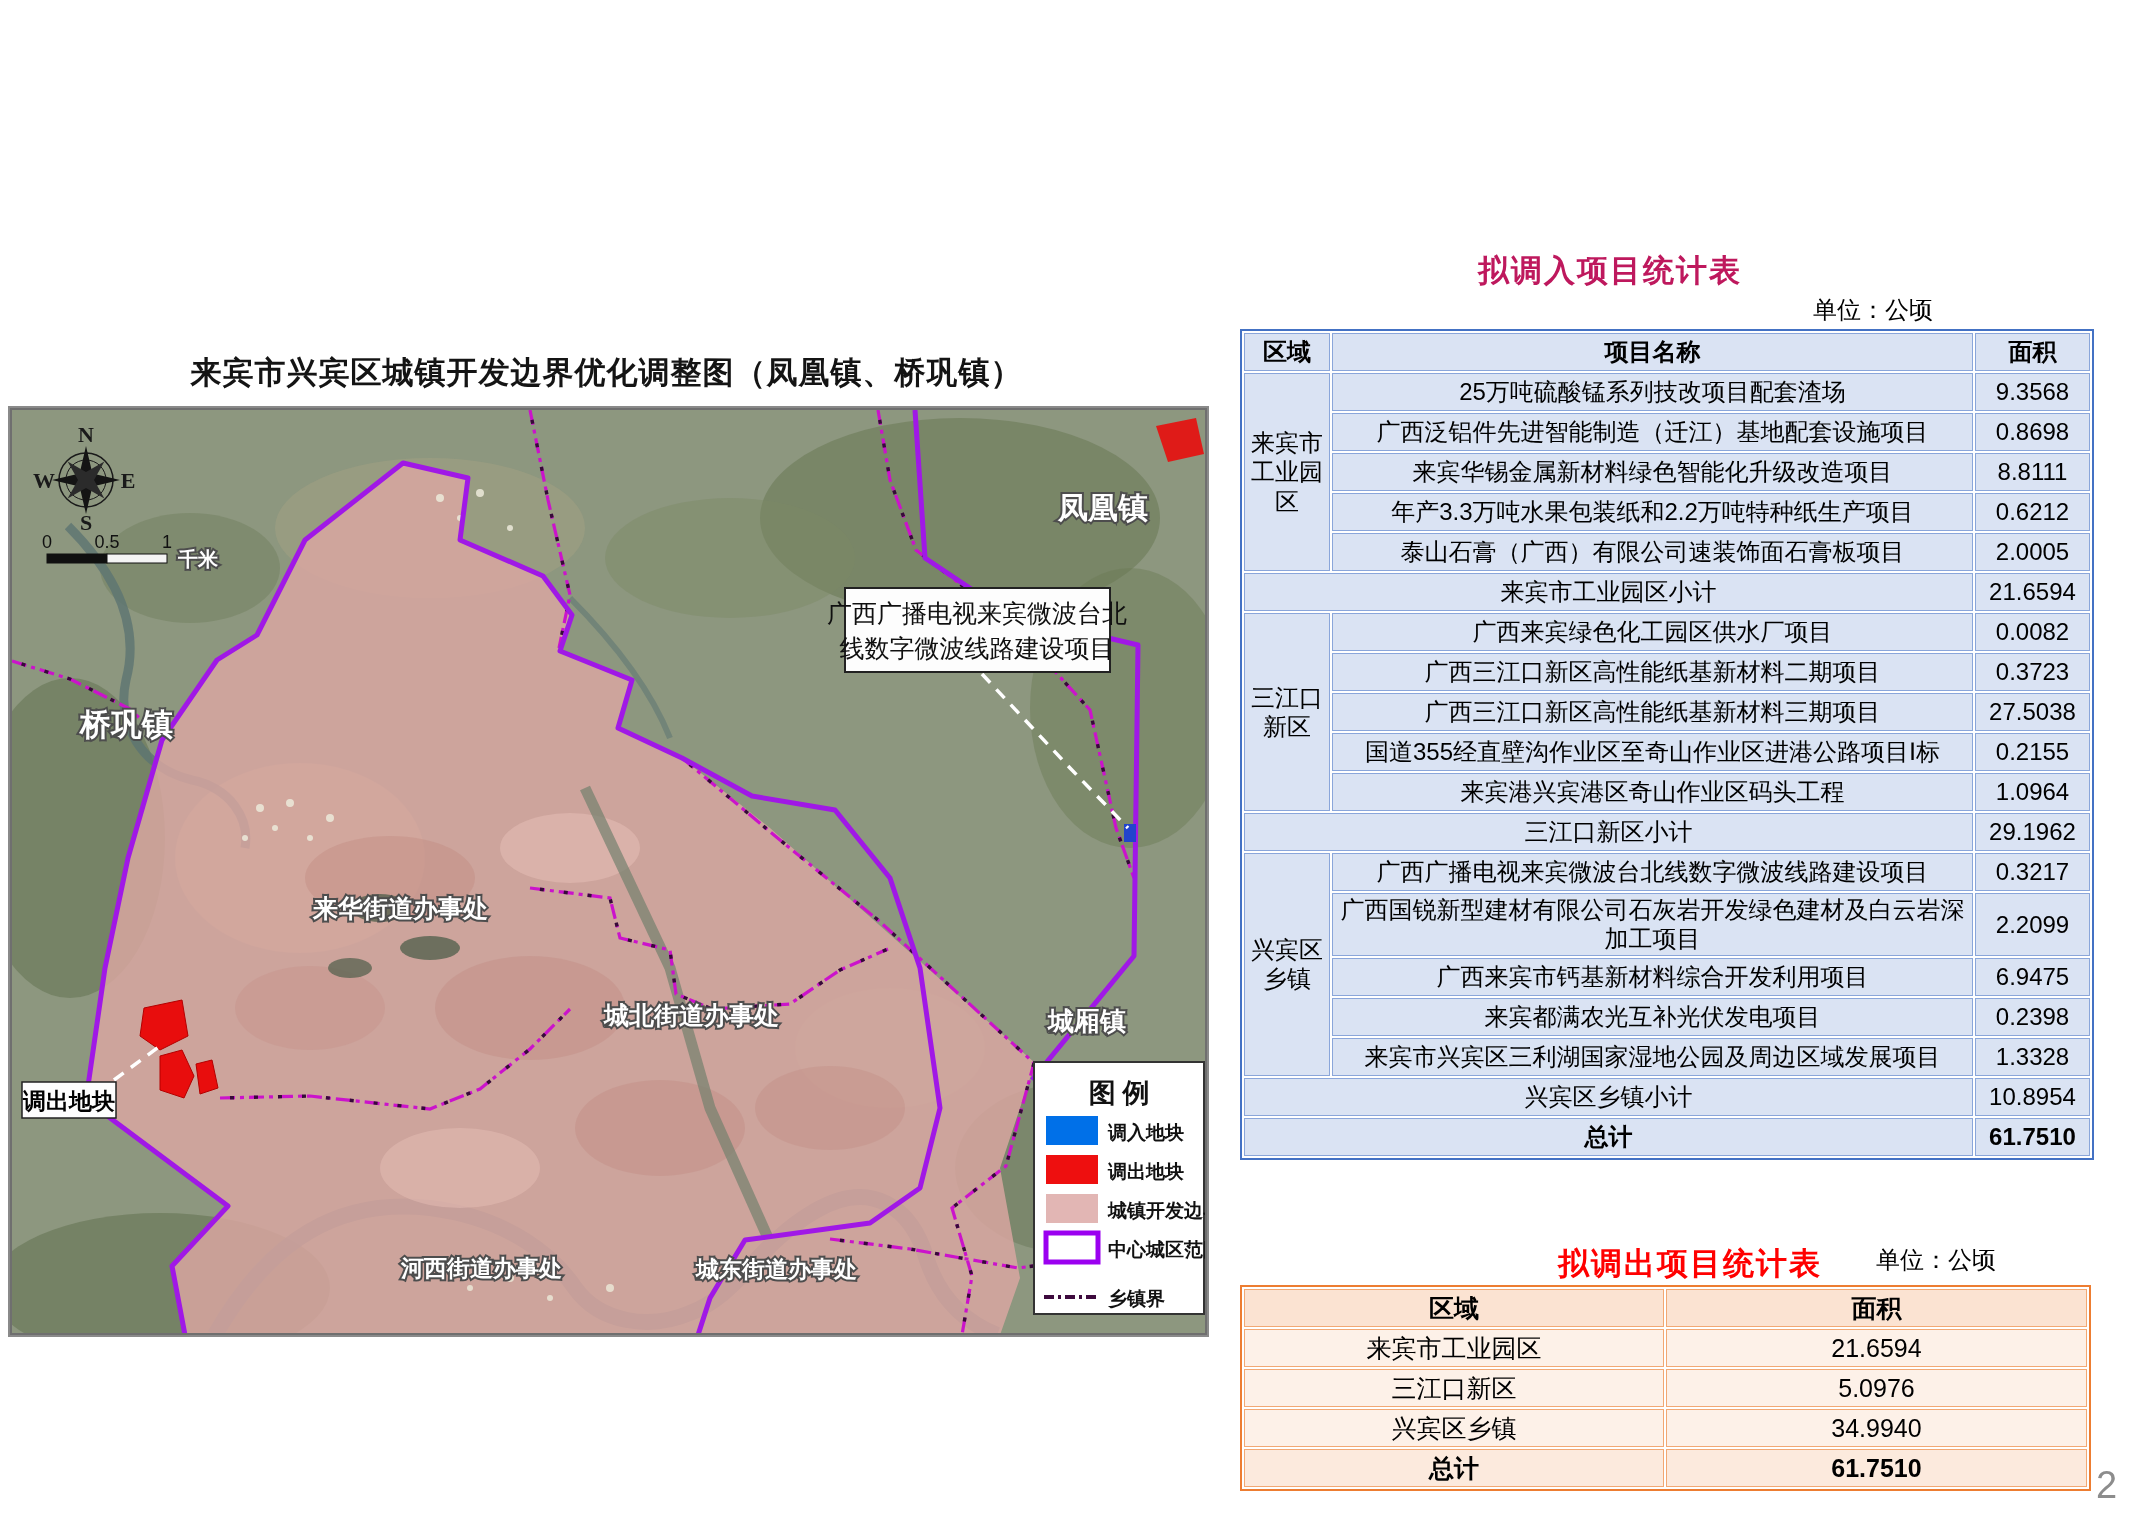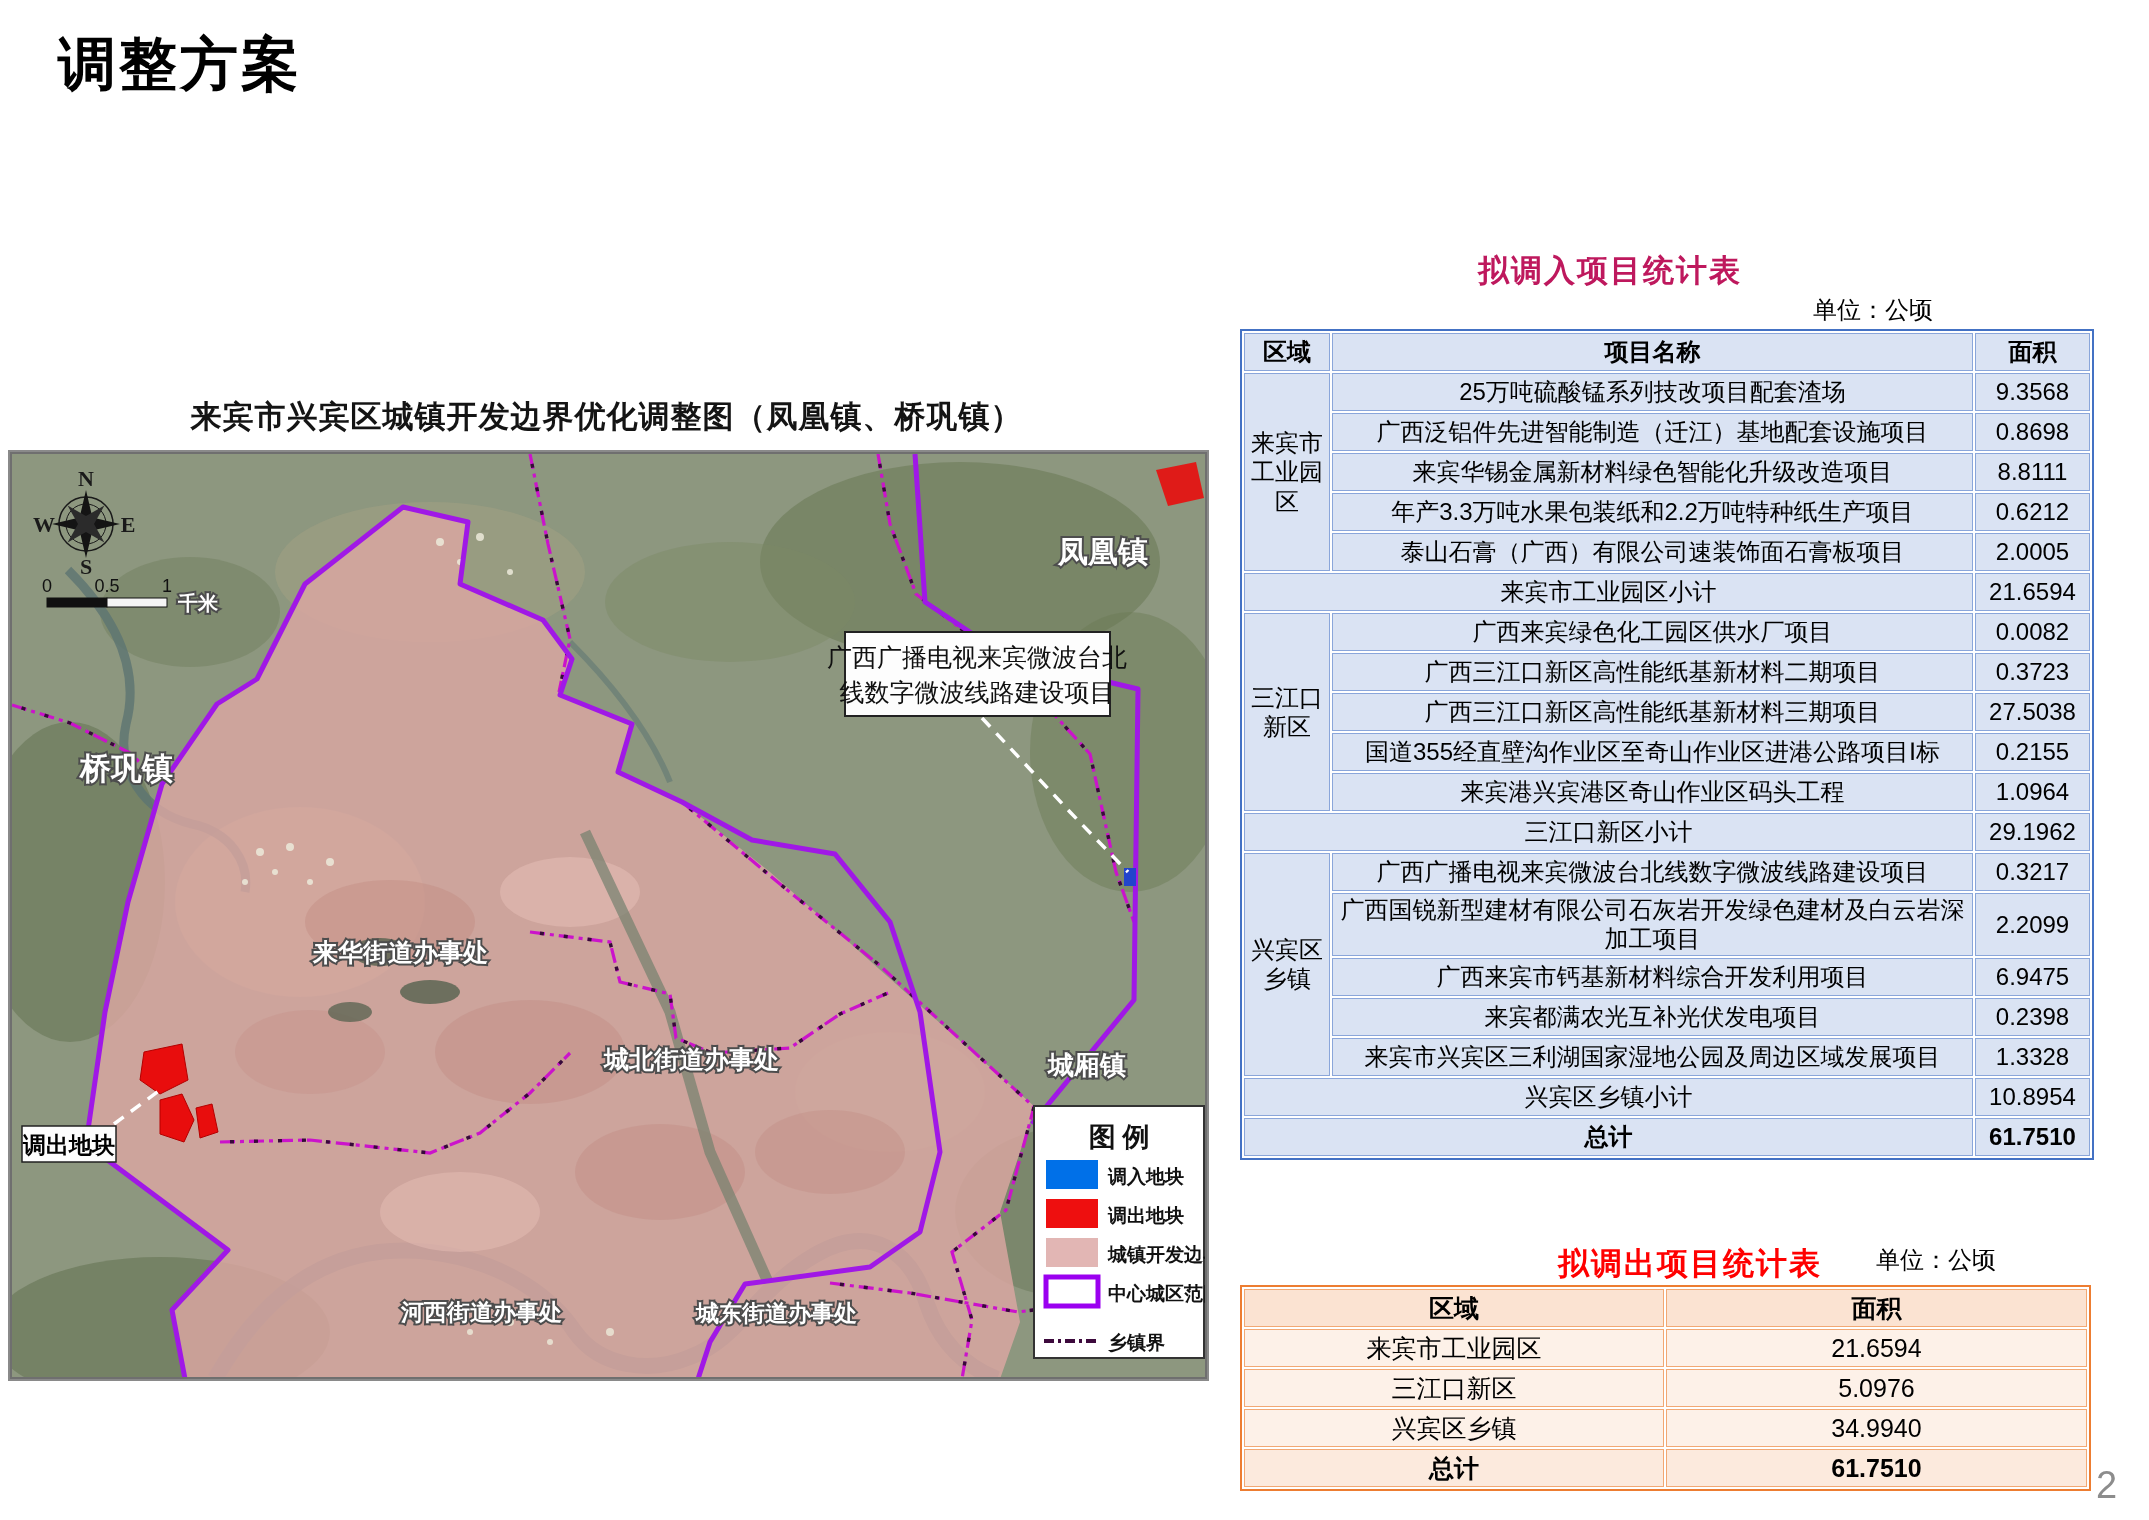--- a/index.html
+++ b/index.html
@@ -44,7 +44,6 @@
 
 <div id="slide">
 
-  <div class="title">调整方案</div>
 
   <div class="map-block">
     <div class="map-title">来宾市兴宾区城镇开发边界优化调整图（凤凰镇、桥巩镇）</div>

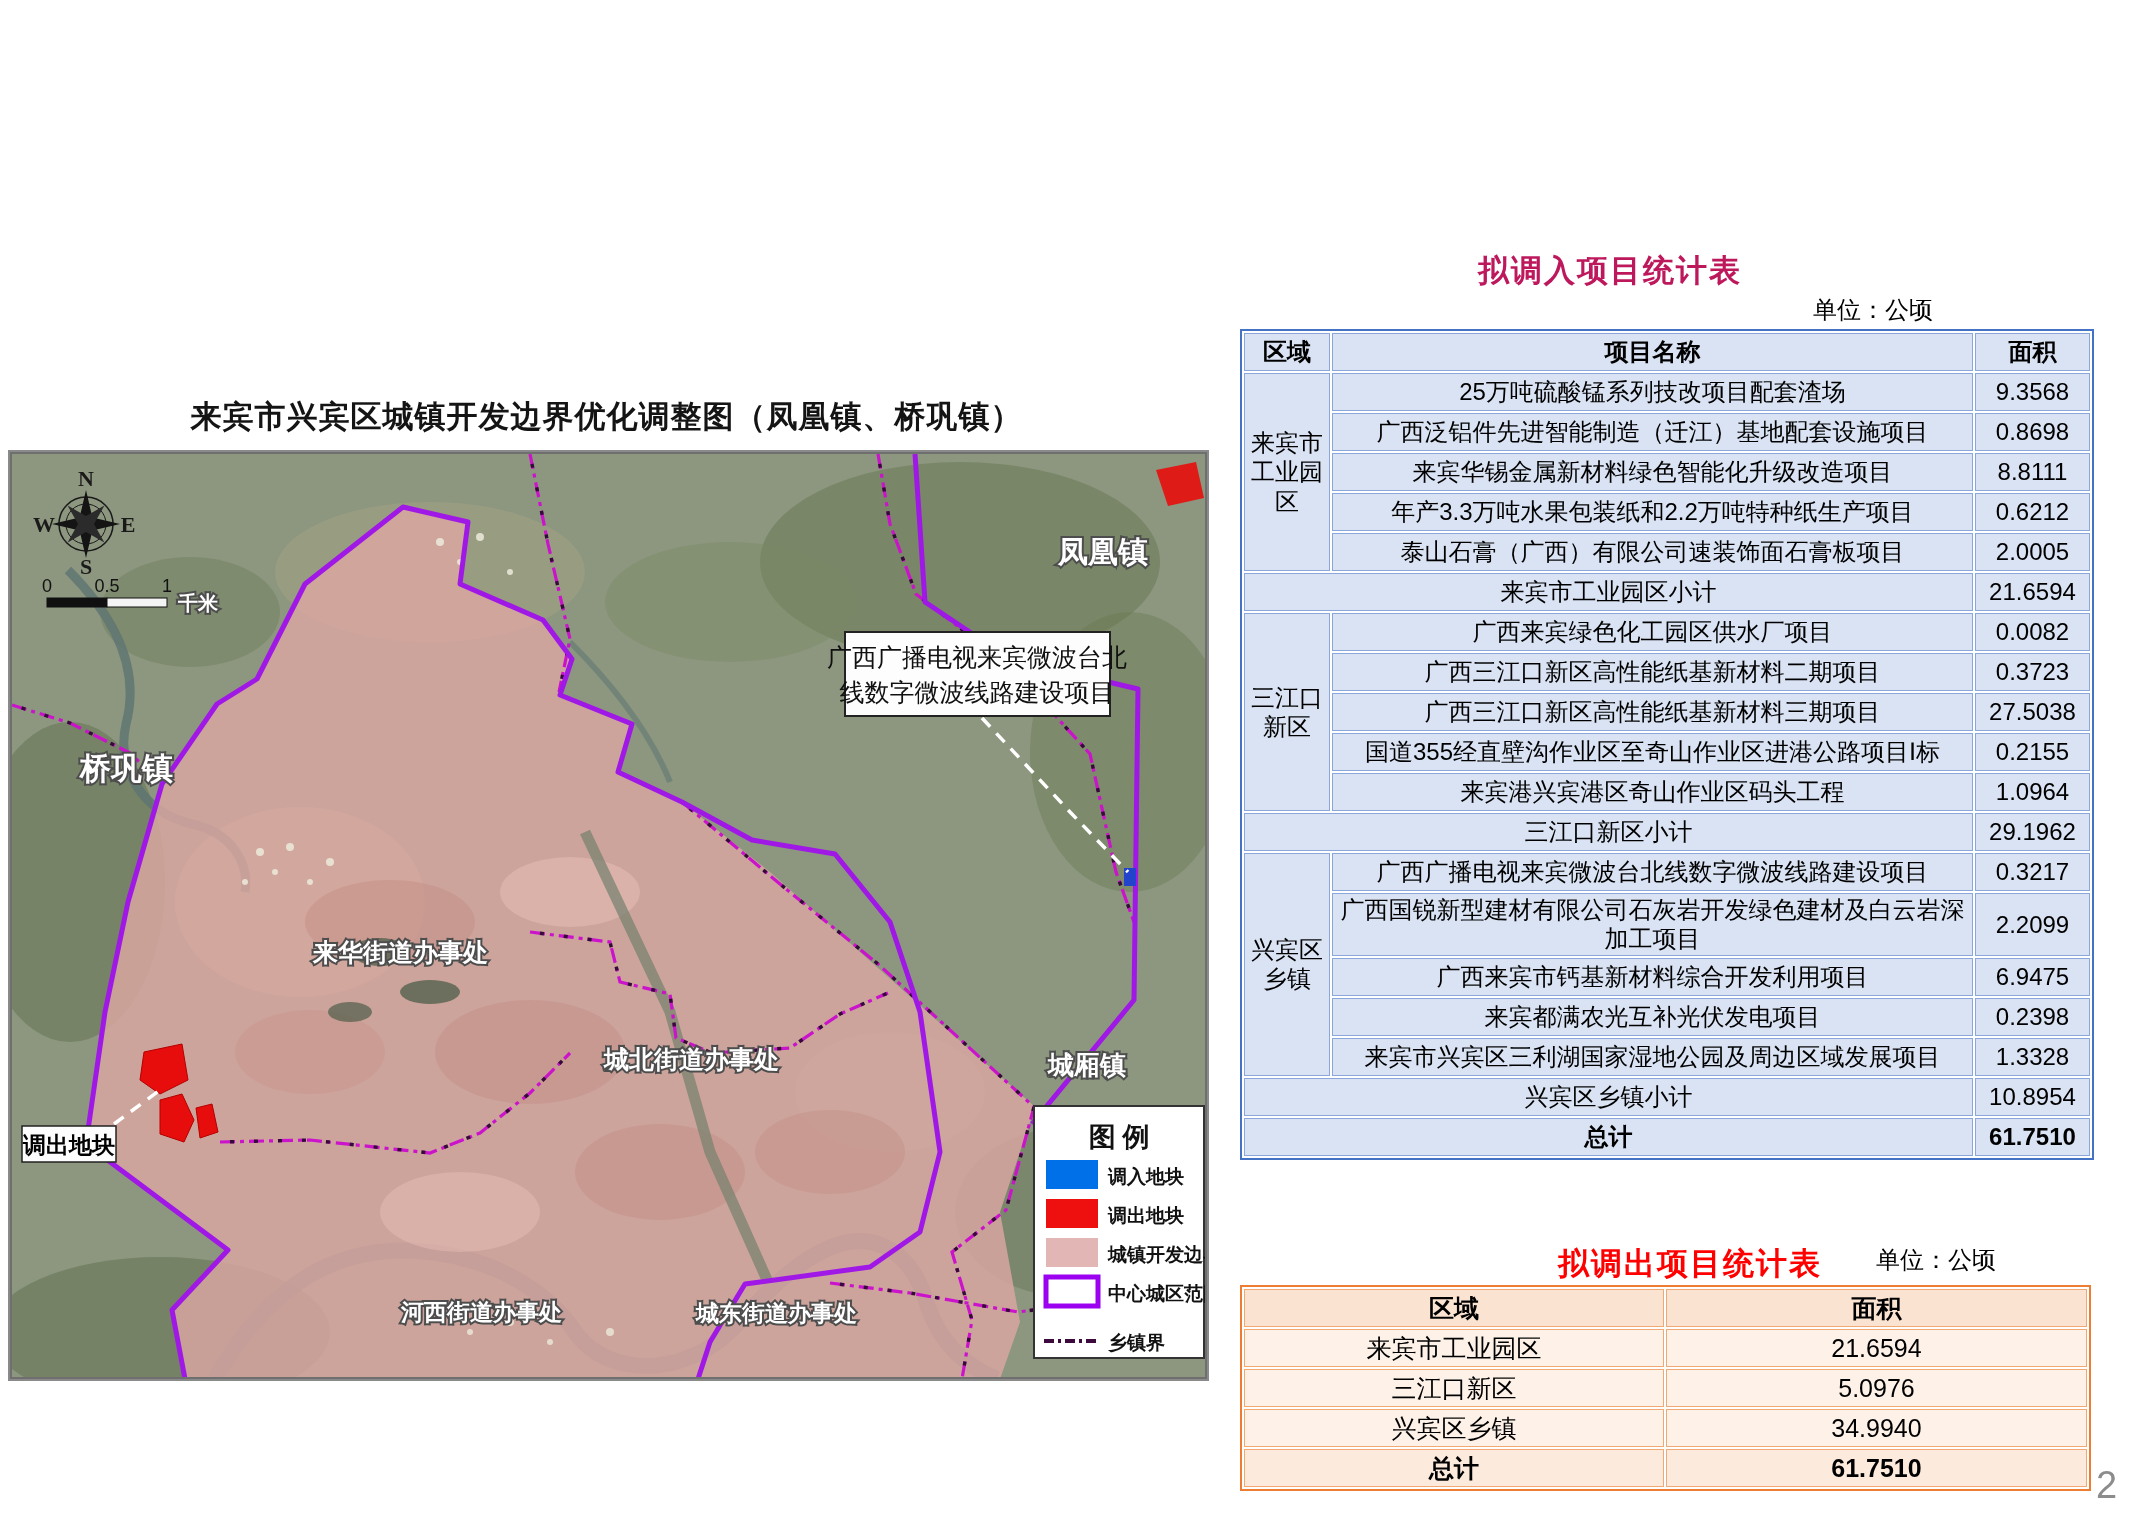--- a/index.html
+++ b/index.html
@@ -8,7 +8,7 @@
   .title{position:absolute;left:58px;top:26px;font-size:58px;font-weight:bold;color:#000;letter-spacing:3px;}
   .intro{position:absolute;left:58px;top:108px;width:1462px;font-size:30px;font-weight:bold;color:#000;line-height:1.5;text-indent:2em;}
 
-  .map-block{position:absolute;left:8px;top:352px;width:1197px;margin-top:44px;}
+  .map-block{position:absolute;left:8px;top:352px;width:1197px;}
   .map-title{text-align:center;font-size:31px;font-weight:bold;color:#141414;font-family:"Liberation Serif",serif;margin-bottom:12px;letter-spacing:1px;}
   #map{display:block;border:2px solid #8a8a8a;background:#8d977f;}
 

